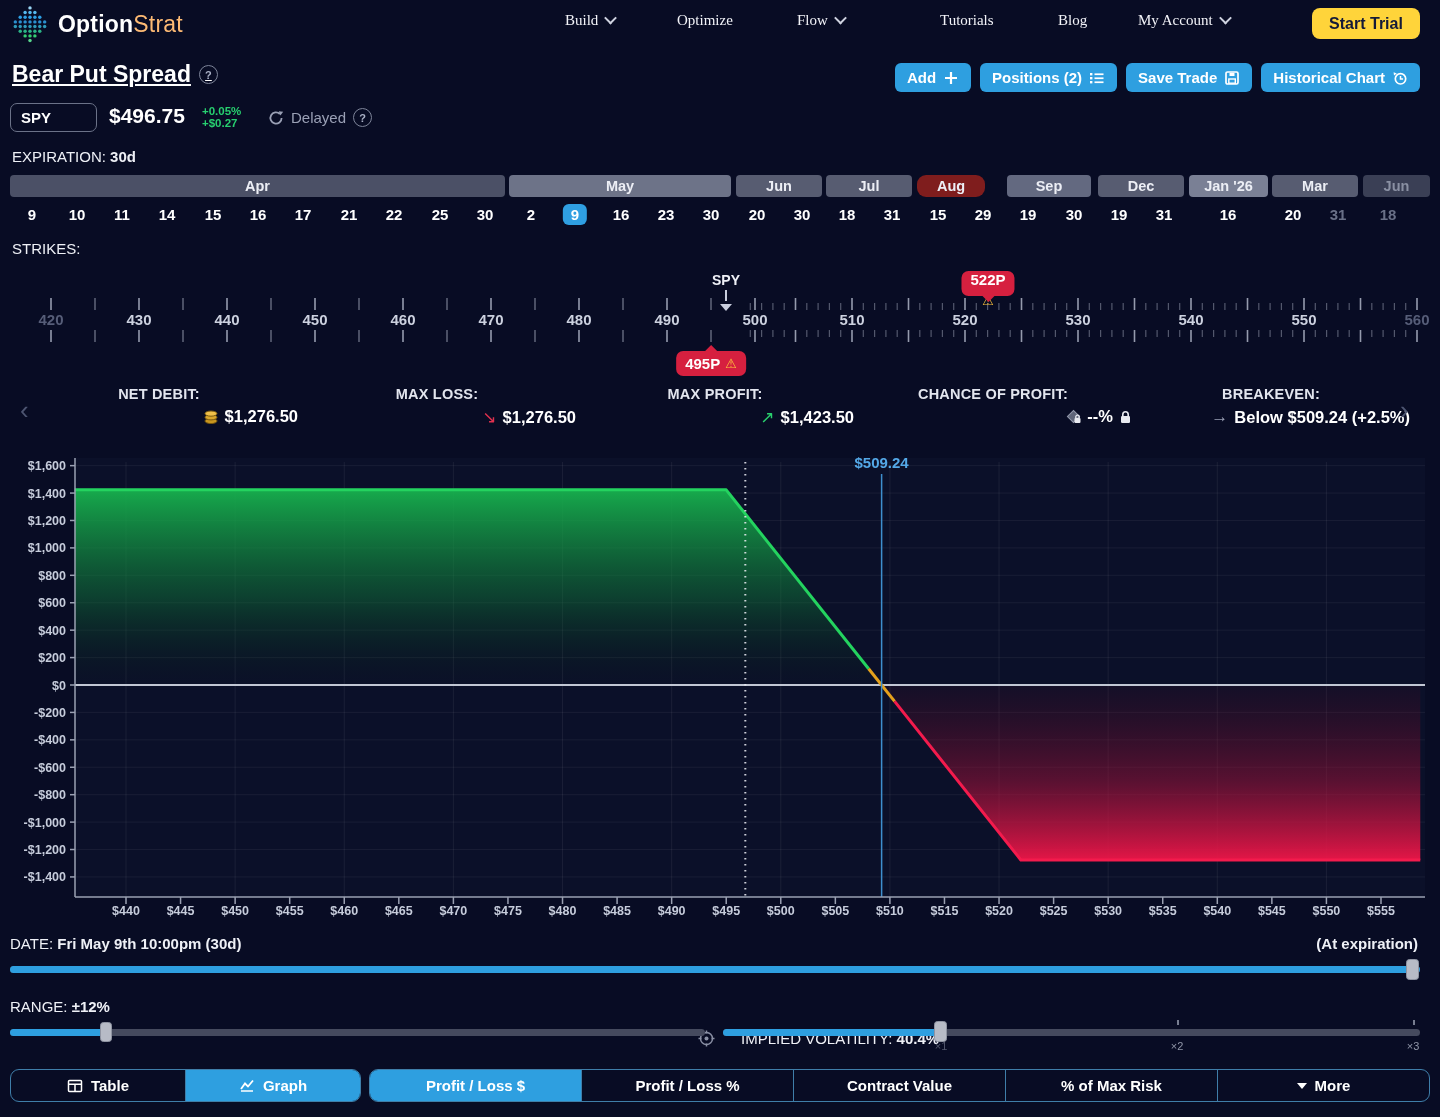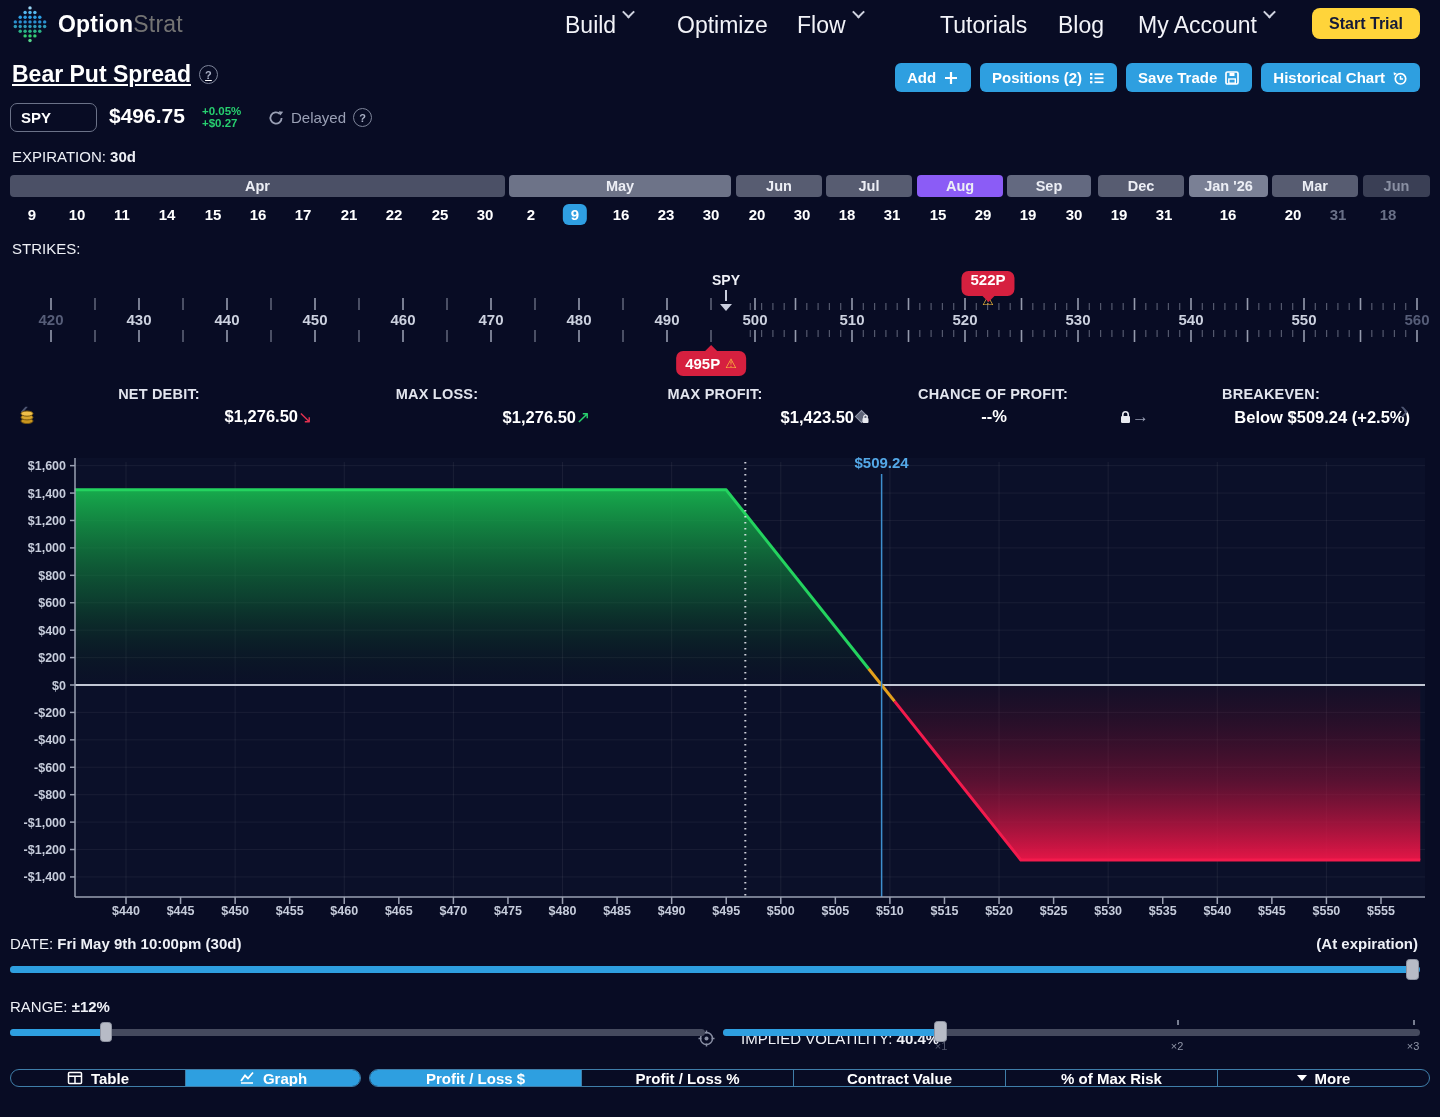--- a/index.html
+++ b/index.html
@@ -10,7 +10,7 @@
   .brand{position:absolute;left:10px;top:4px;display:flex;align-items:center;gap:8px;}
   .brand-name{font-size:23px;letter-spacing:.2px;}
   .brand-name b{font-weight:800;color:#fff;}
-  .brand-name span{color:#737373;font-weight:400;}
+  .brand-name span{color:#fdba74;font-weight:400;}
   .navitem{position:absolute;top:12px;font-size:23px;color:#f2f3f8;cursor:pointer;display:flex;gap:8px;}
   .chev{width:7px;height:7px;border-right:2px solid #cfd3e0;border-bottom:2px solid #cfd3e0;
         transform:rotate(45deg) translate(-1px,-1px);display:inline-block;margin-top:-3px;}

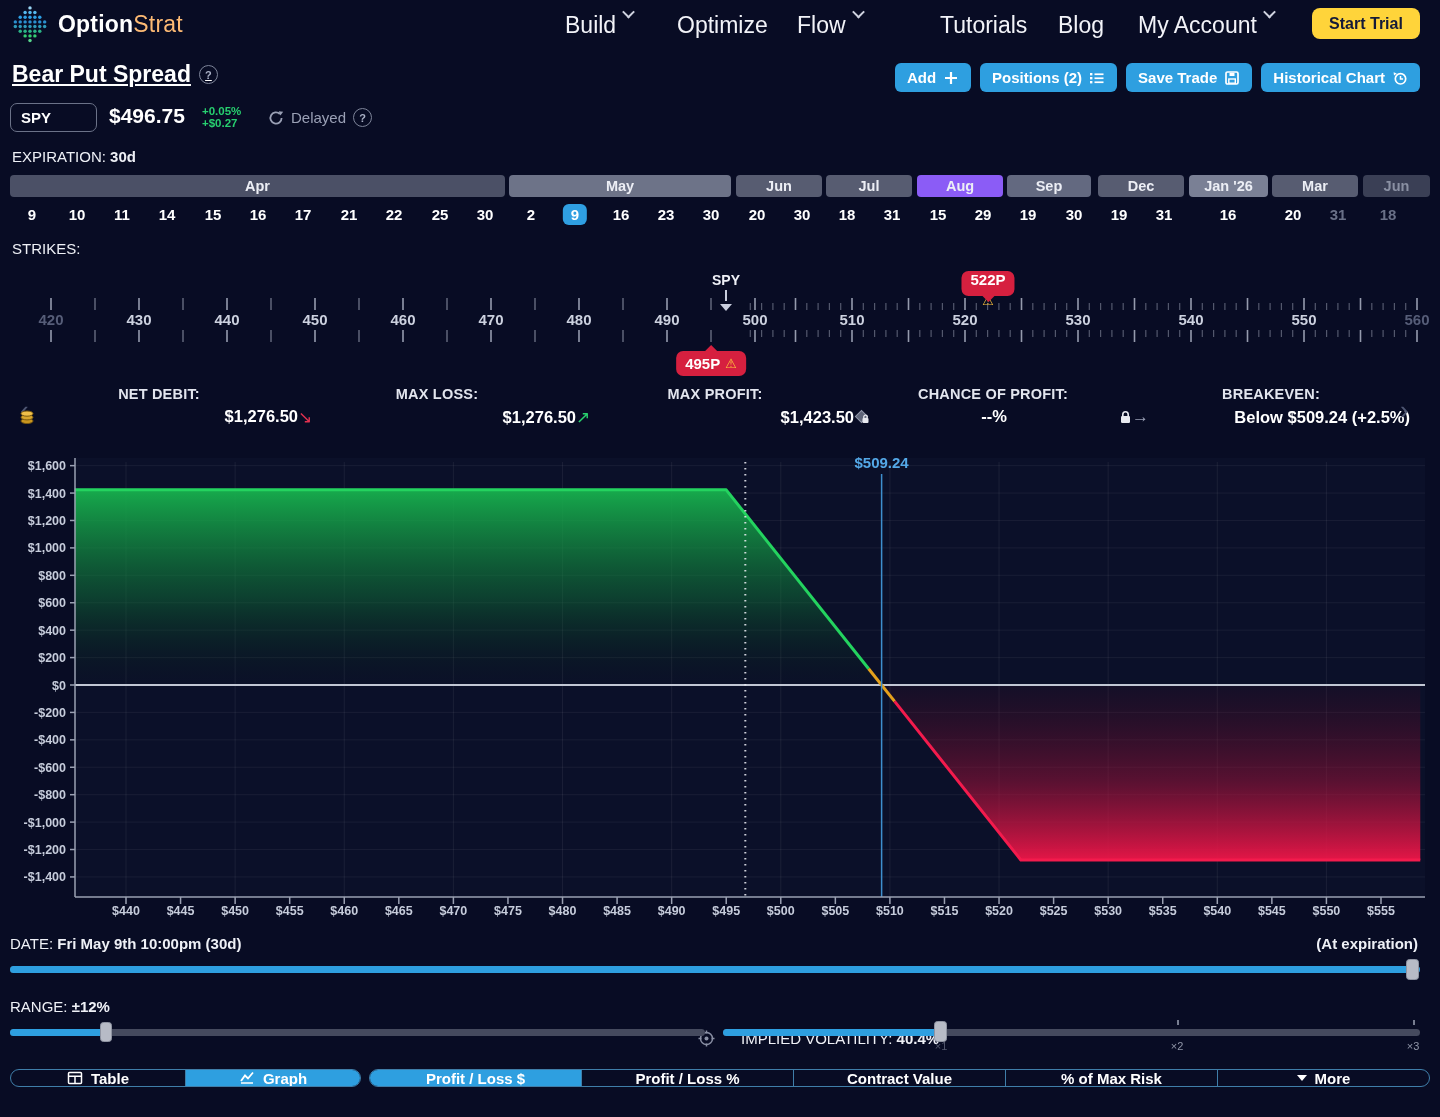--- a/index.html
+++ b/index.html
@@ -11,7 +11,7 @@
   .brand-name{font-size:23px;letter-spacing:.2px;}
   .brand-name b{font-weight:800;color:#fff;}
   .brand-name span{color:#fdba74;font-weight:400;}
-  .navitem{position:absolute;top:12px;font-size:23px;color:#f2f3f8;cursor:pointer;display:flex;gap:8px;}
+  .navitem{position:absolute;top:12px;font-size:15px;color:#f2f3f8;cursor:pointer;display:flex;align-items:center;gap:8px;font-family:Liberation Serif, serif;}
   .chev{width:7px;height:7px;border-right:2px solid #cfd3e0;border-bottom:2px solid #cfd3e0;
         transform:rotate(45deg) translate(-1px,-1px);display:inline-block;margin-top:-3px;}
   .trial{position:absolute;left:1312px;top:8px;width:108px;height:31px;background:#ffd43a;color:#141a38;

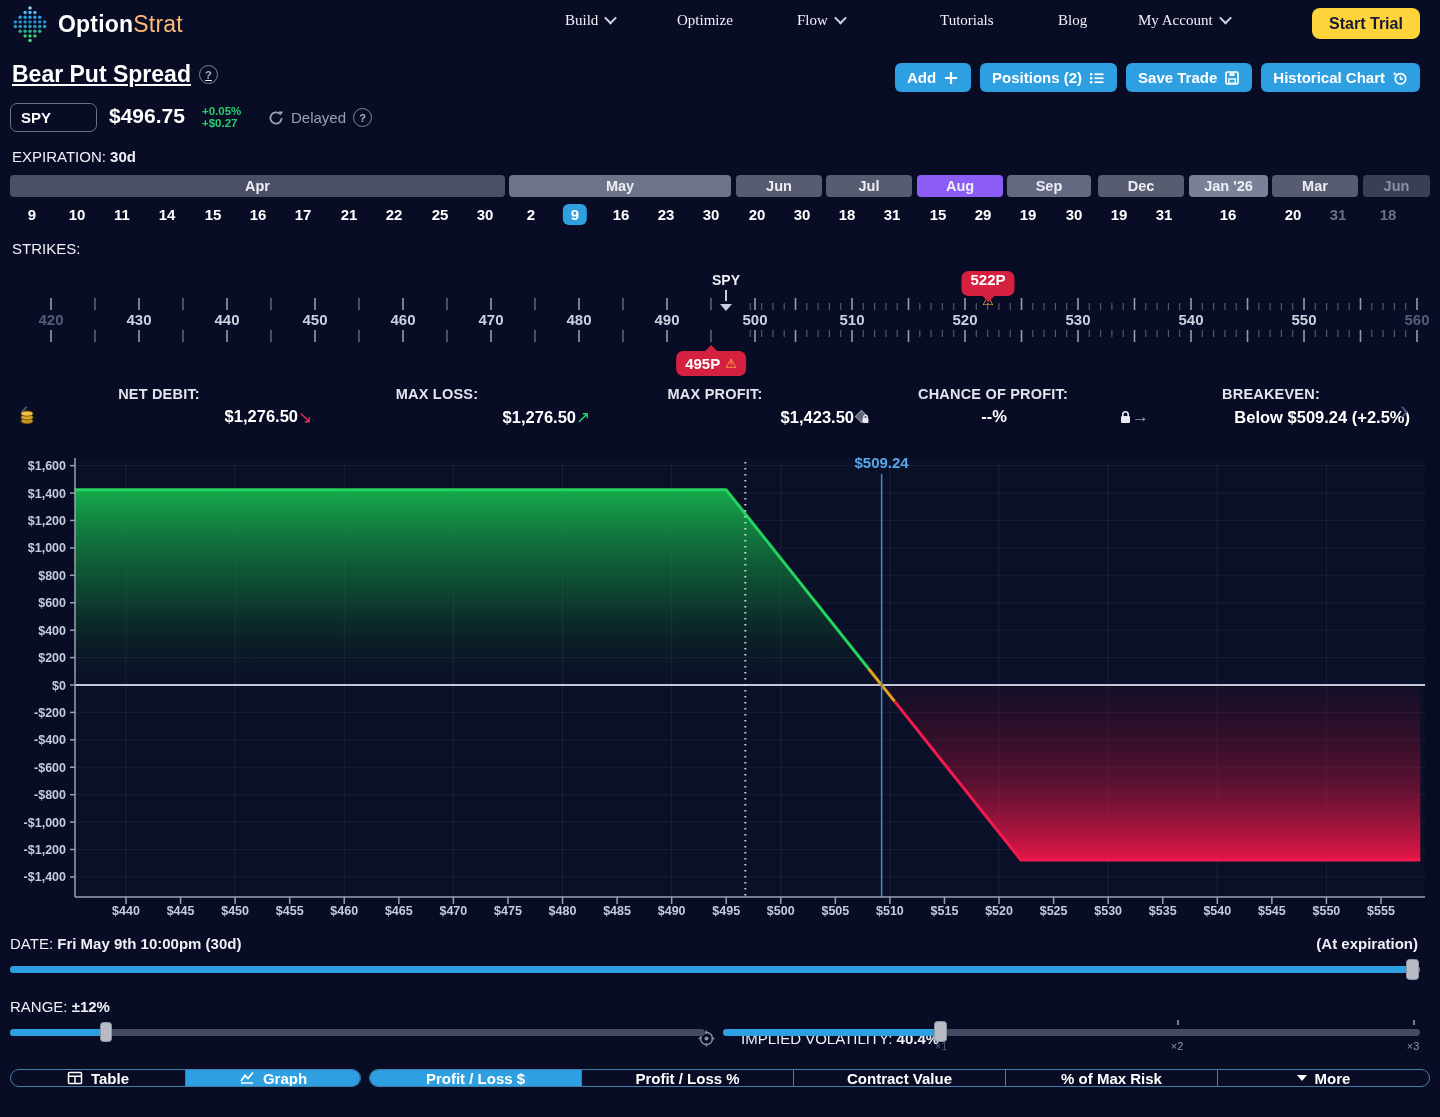--- a/index.html
+++ b/index.html
@@ -214,7 +214,7 @@
     <div class="month" style="left: 499px; width: 222px; background: rgb(109, 115, 136);">May</div>
     <div class="month" style="left: 726px; width: 86px; background: rgb(87, 92, 113);">Jun</div>
     <div class="month" style="left: 816px; width: 86px; background: rgb(87, 92, 113);">Jul</div>
-    <div class="month" style="left: 907px; width: 86px; background: #8b5cf6;">Aug</div>
+    <div class="month" style="left: 907px; width: 68px; background: #7f1d1d; border-radius: 9px;">Aug</div>
     <div class="month" style="left: 997px; width: 84px; background: rgb(99, 105, 128);">Sep</div>
     <div class="month" style="left: 1088px; width: 86px; background: rgb(87, 92, 113);">Dec</div>
     <div class="month" style="left: 1179px; width: 79px; background: rgb(122, 128, 149);">Jan '26</div>

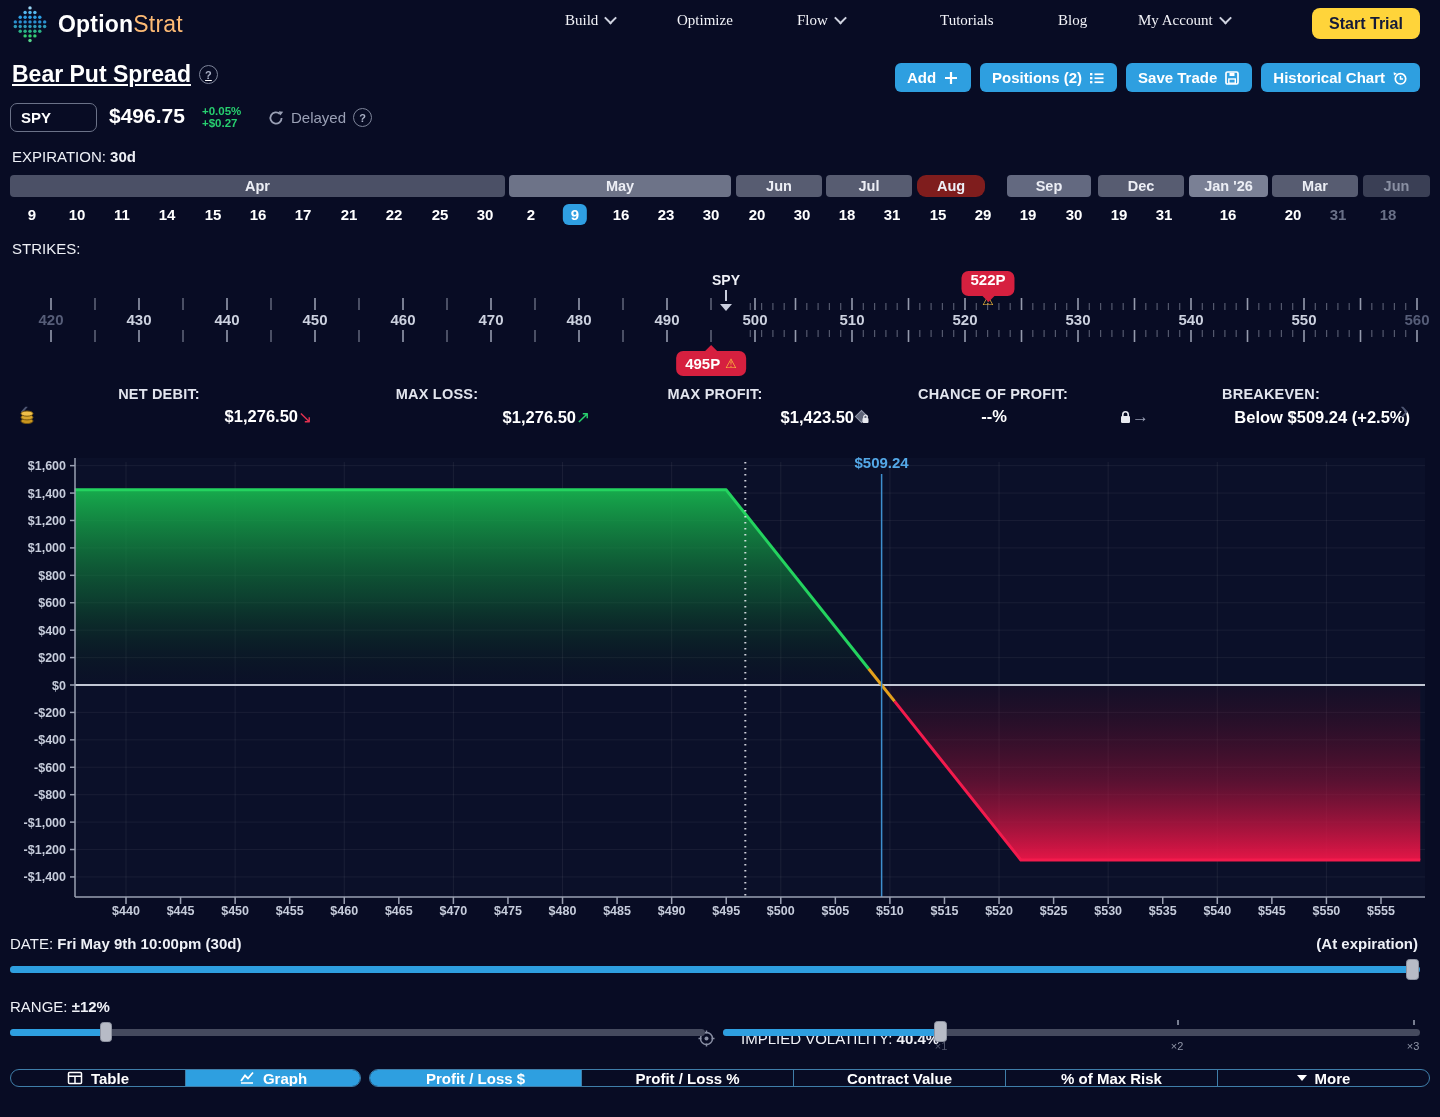--- a/index.html
+++ b/index.html
@@ -60,7 +60,7 @@
   #stats{position:absolute;left:20px;right:30px;top:386px;display:grid;grid-template-columns:repeat(5,1fr);}
   .stat{text-align:center;}
   .stat .slabel{font-size:14.5px;font-weight:700;color:#e2e5ee;letter-spacing:.2px;}
-  .stat .sval{margin-top:5px;font-size:16.5px;font-weight:800;display:flex;align-items:center;justify-content:space-between;gap:6px;}
+  .stat .sval{margin-top:5px;font-size:16.5px;font-weight:800;display:flex;align-items:center;justify-content:flex-end;gap:6px;}
   .statchev{position:absolute;top:400px;font-size:26px;color:#4d5571;cursor:pointer;line-height:20px;}
   
   .track{position:absolute;height:7px;border-radius:4px;background:#454a5e;}

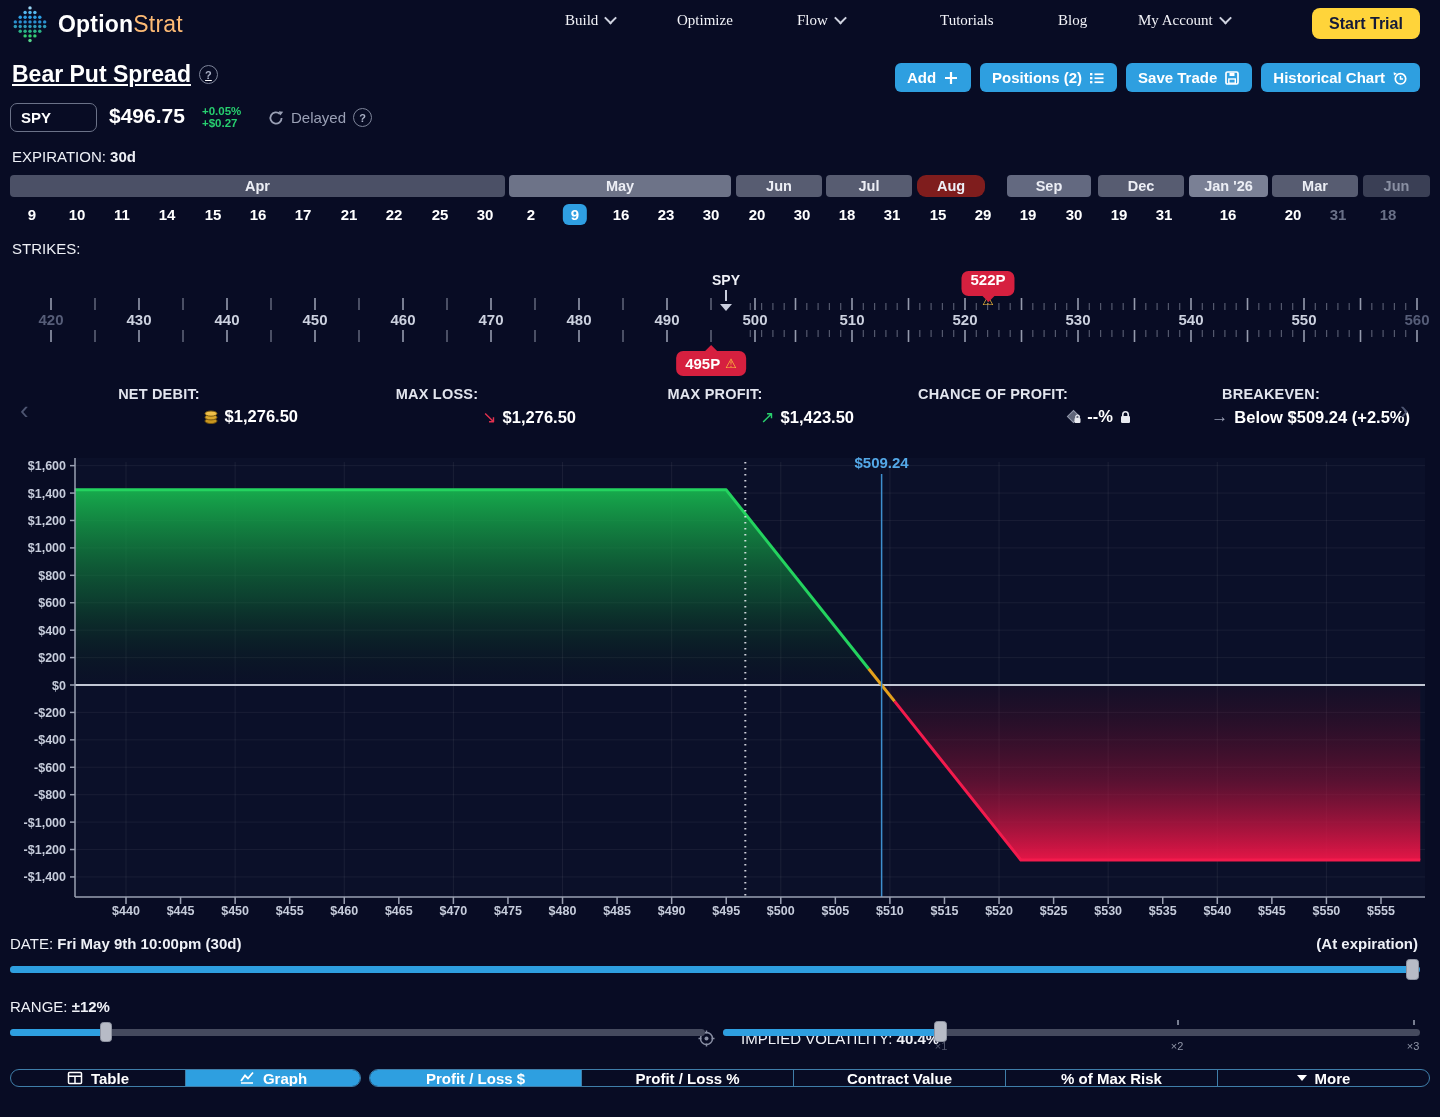--- a/index.html
+++ b/index.html
@@ -70,7 +70,7 @@
   .ticklbl{position:absolute;transform:translateX(-50%);font-size:11px;color:#9096a8;top:1040px;}
   .tickmark{position:absolute;width:2px;height:5px;background:#777d90;top:1020px;}
   
-  .tabgroup{position:absolute;top:1069px;height:18px;border:1px solid #3f7ea9;border-radius:9px;display:flex;
+  .tabgroup{position:absolute;top:1069px;height:33px;border:1px solid #3f7ea9;border-radius:9px;display:flex;
             overflow:hidden;box-sizing:border-box;}
   .tab{flex:1;display:flex;align-items:center;justify-content:center;gap:8px;font-size:15px;font-weight:700;
        color:#fff;cursor:pointer;border-left:1px solid #3f7ea9;}

